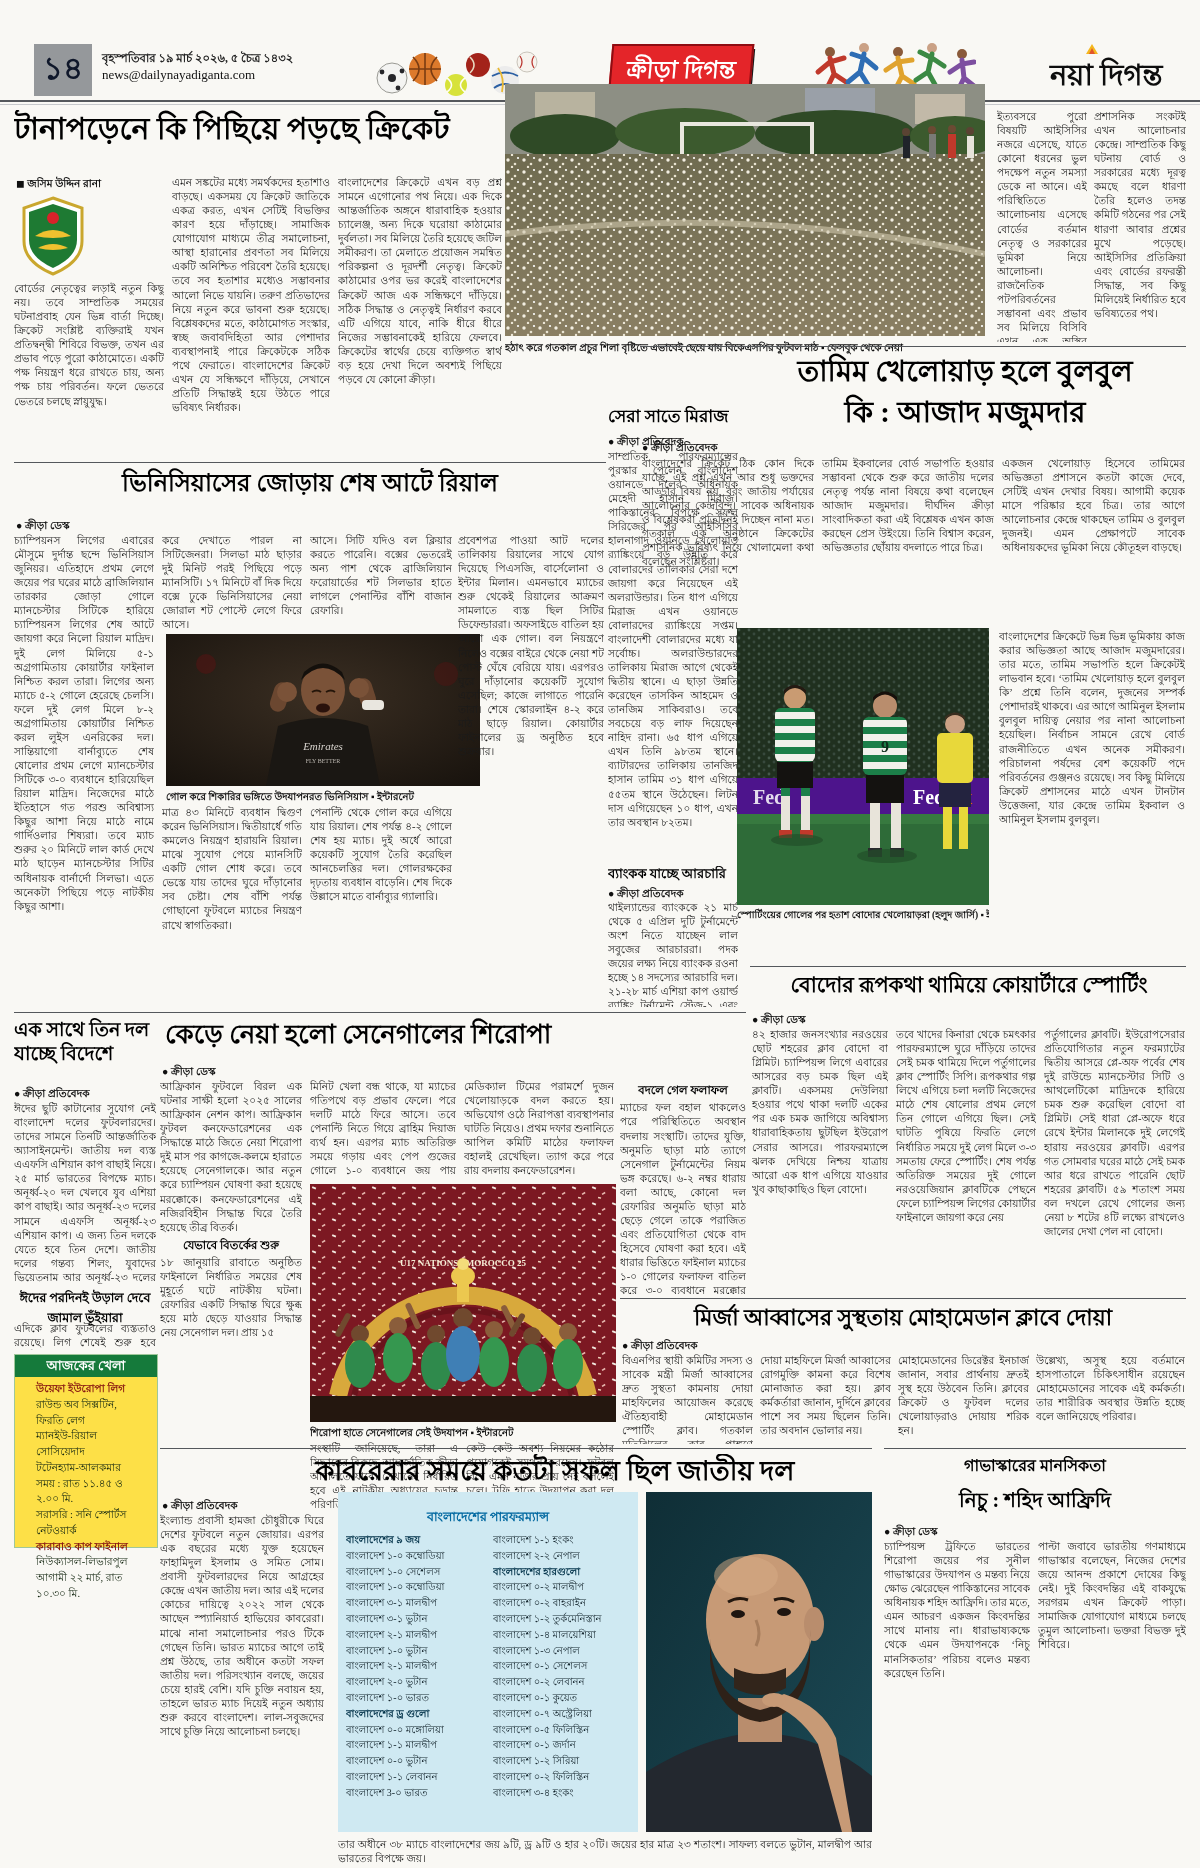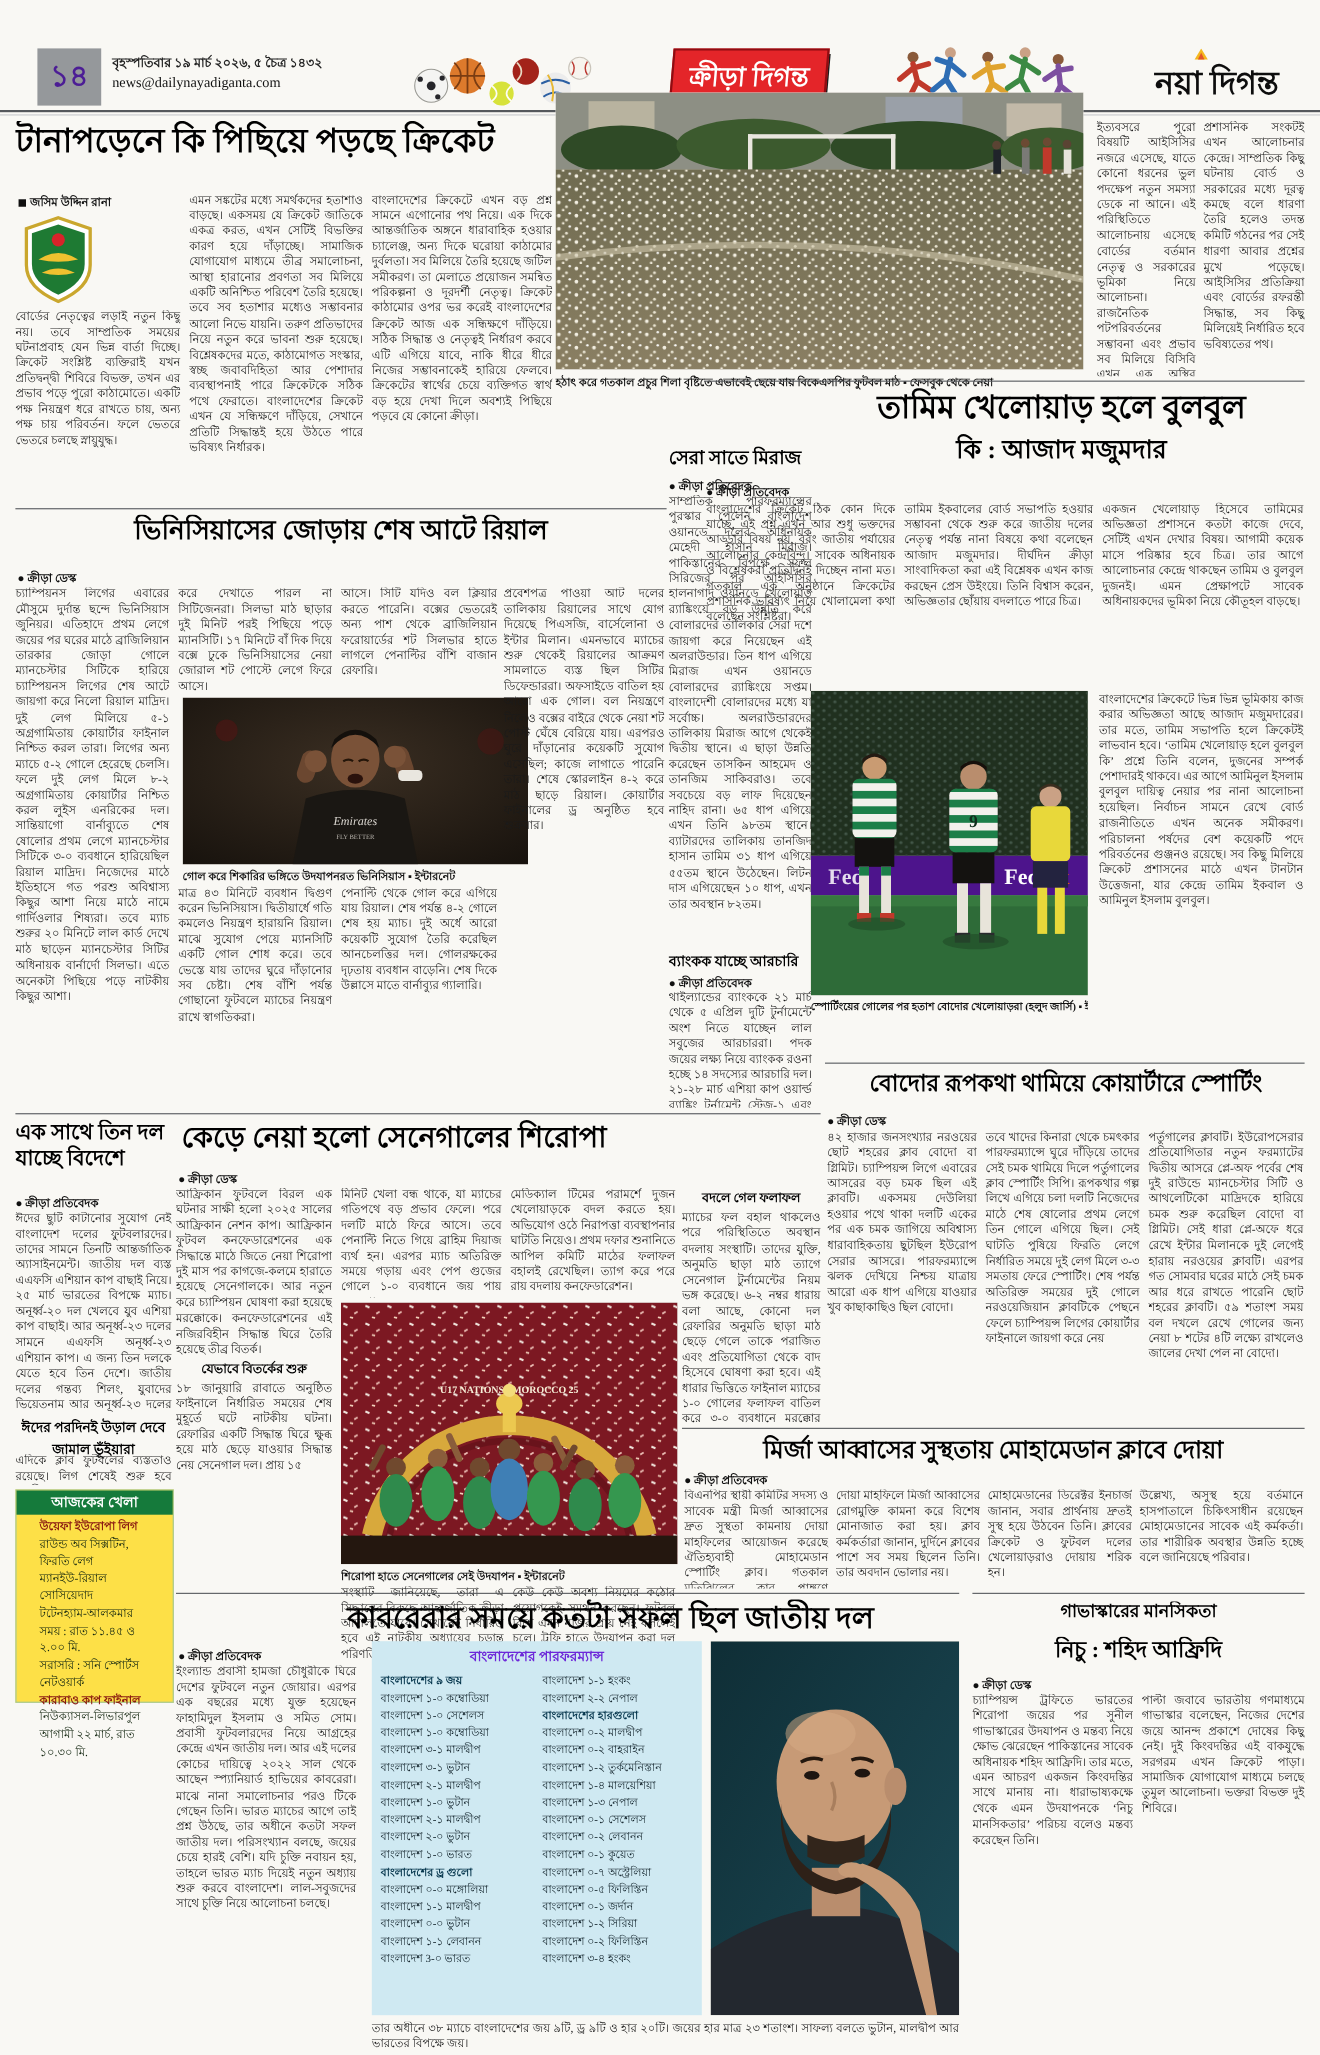--- a/index.html
+++ b/index.html
@@ -18,7 +18,7 @@
   .ph{overflow:hidden;background:#d8d5cd;}
   .ph svg{display:block;}
   
-  .pageno{background:#95989b;color:#4c1d95;font-weight:700;font-size:27px;
+  .pageno{background:#95989b;color:#0f172a;font-weight:700;font-size:31px;
           display:flex;align-items:center;justify-content:center;}
   .dateline{font-size:11.5px;font-weight:700;color:#222;line-height:1.5;}
   .email{font-size:13px;font-weight:400;color:#111;font-family:"Liberation Serif",serif;}

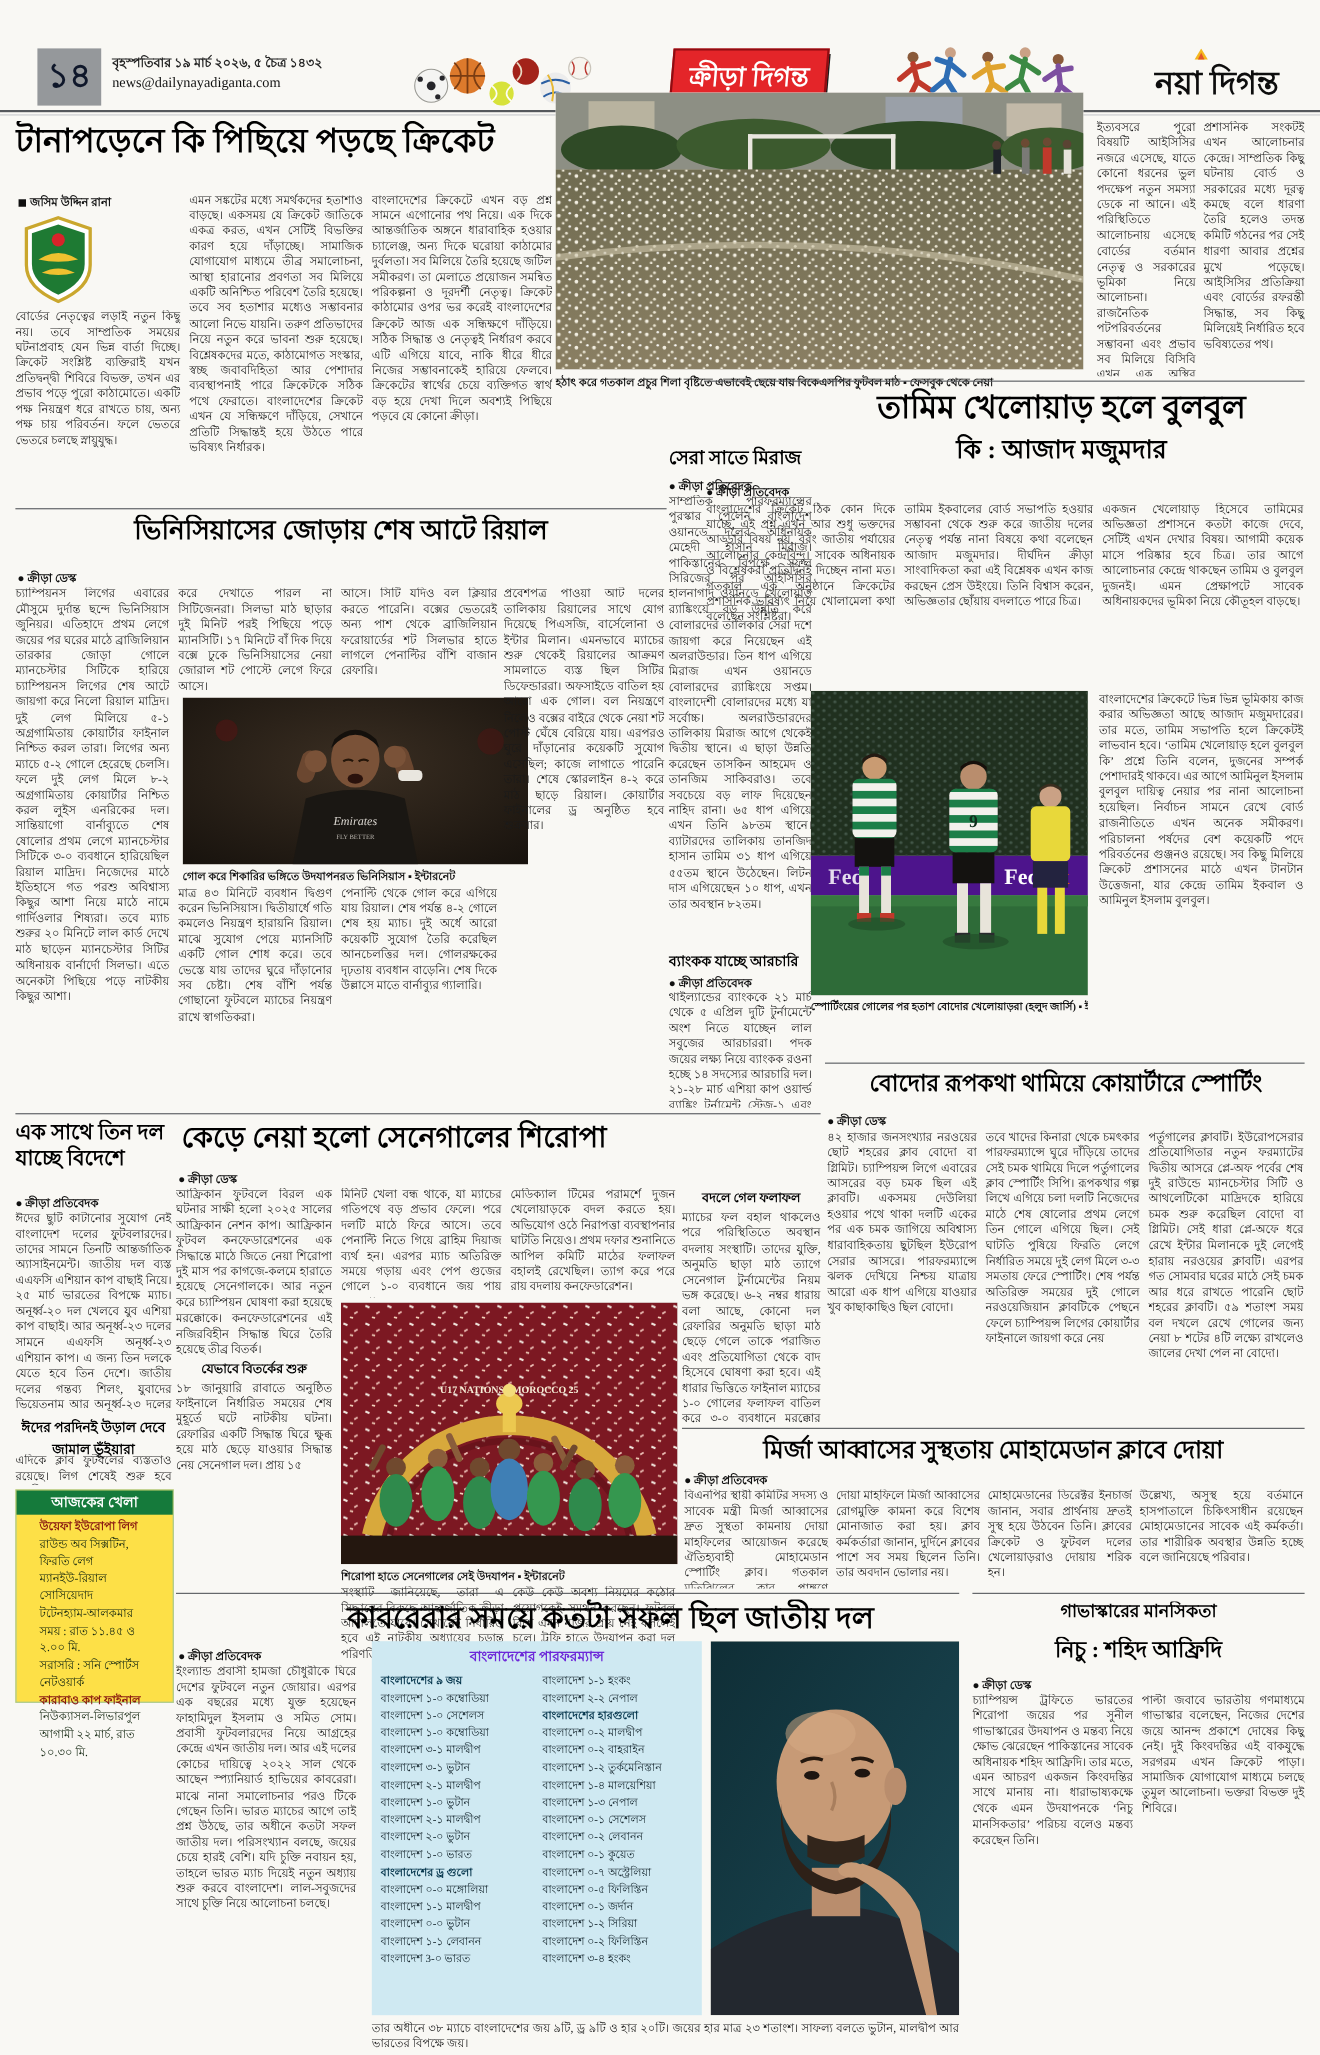--- a/index.html
+++ b/index.html
@@ -163,7 +163,7 @@
 
 <div class="abs rule" style="left:640px;top:346px;width:546px;height:1px"></div>
 <div class="abs hl c" style="left:745px;top:353px;width:440px;height:40px;font-size:29px">তামিম খেলোয়াড় হলে বুলবুল</div>
-<div class="abs hl c" style="left:745px;top:394px;width:440px;height:40px;font-size:23px">কি : আজাদ মজুমদার</div>
+<div class="abs hl c" style="left:745px;top:394px;width:440px;height:40px;font-size:29px">কি : আজাদ মজুমদার</div>
 <div class="abs by" style="left:642px;top:440px;width:150px;height:15px">● ক্রীড়া প্রতিবেদক</div>
 <div class="abs bt" style="left:642px;top:457px;width:172px;height:166px">বাংলাদেশের ক্রিকেট ঠিক কোন দিকে যাচ্ছে, এই প্রশ্ন এখন আর শুধু ভক্তদের আড্ডার বিষয় নয়, বরং জাতীয় পর্যায়ের আলোচনার কেন্দ্রবিন্দু। সাবেক অধিনায়ক ও বিশ্লেষকরা প্রতিদিনই দিচ্ছেন নানা মত। গতকাল এক অনুষ্ঠানে ক্রিকেটের প্রশাসনিক ভবিষ্যৎ নিয়ে খোলামেলা কথা বলেছেন সংশ্লিষ্টরা।</div>
 <div class="abs bt" style="left:822px;top:457px;width:172px;height:166px">তামিম ইকবালের বোর্ড সভাপতি হওয়ার সম্ভাবনা থেকে শুরু করে জাতীয় দলের নেতৃত্ব পর্যন্ত নানা বিষয়ে কথা বলেছেন আজাদ মজুমদার। দীর্ঘদিন ক্রীড়া সাংবাদিকতা করা এই বিশ্লেষক এখন কাজ করছেন প্রেস উইংয়ে। তিনি বিশ্বাস করেন, অভিজ্ঞতার ছোঁয়ায় বদলাতে পারে চিত্র।</div>

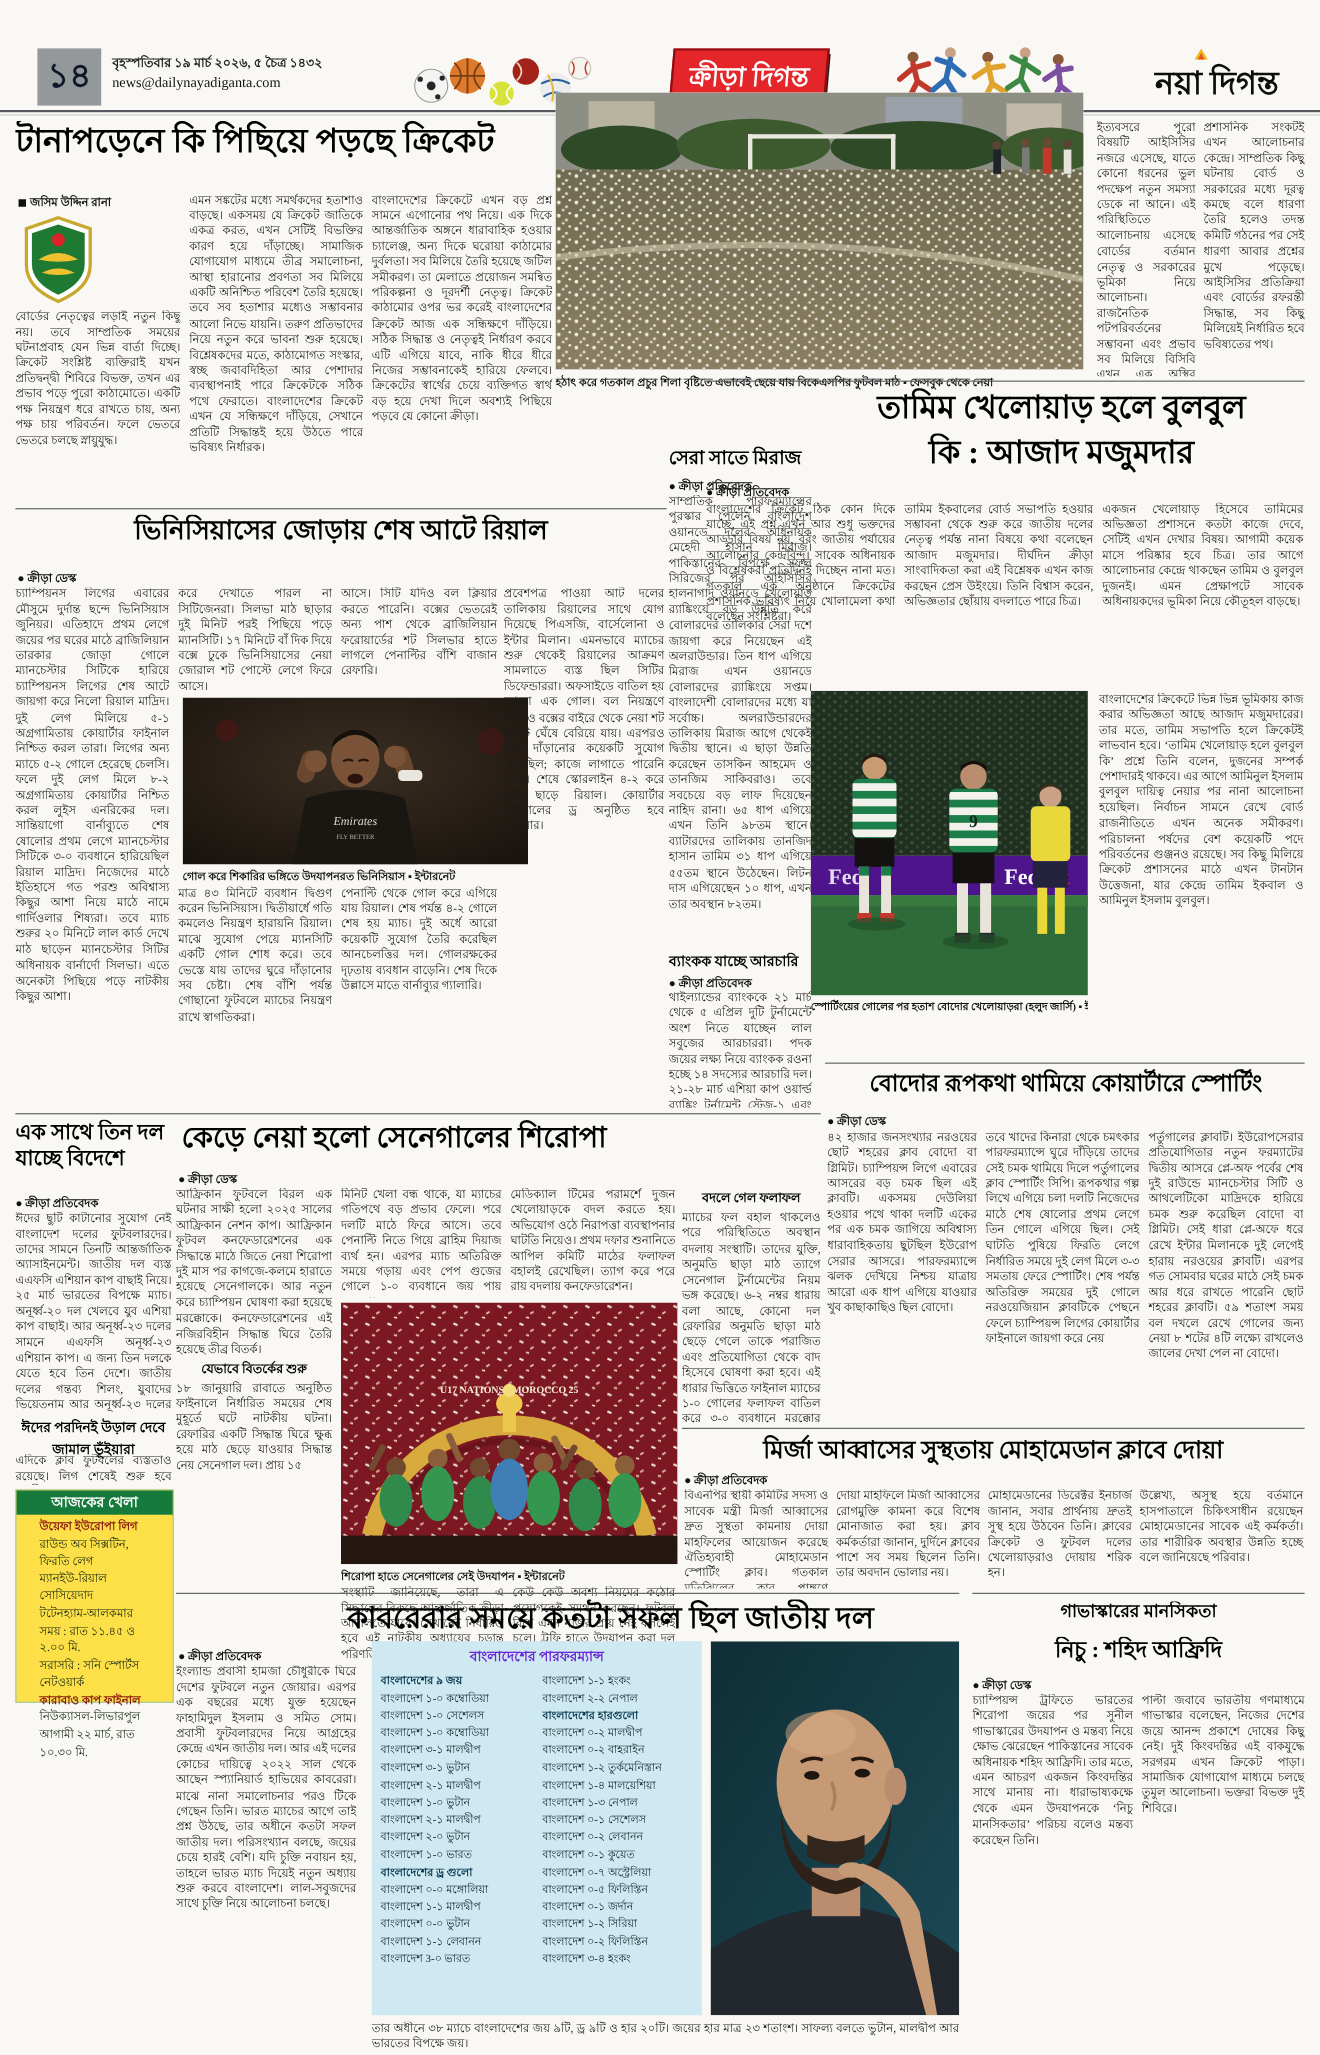--- a/index.html
+++ b/index.html
@@ -34,7 +34,7 @@
   .tbox-items .bold{font-weight:700;color:#8a1a12;}
   
   .pbox{background:#cfe9f2;}
-  .pbox-title{font-size:12.5px;font-weight:700;text-align:center;color:#6d28d9;padding-top:5px;}
+  .pbox-title{font-size:12.5px;font-weight:700;text-align:center;color:#0369a1;padding-top:16px;}
   .pcols{display:flex;gap:10px;padding:4px 8px;}
   .pcol{width:142px;font-size:10px;line-height:1.58;color:#12232b;white-space:nowrap;overflow:hidden;}
   .pcol .bold{font-weight:700;color:#06364d;}

